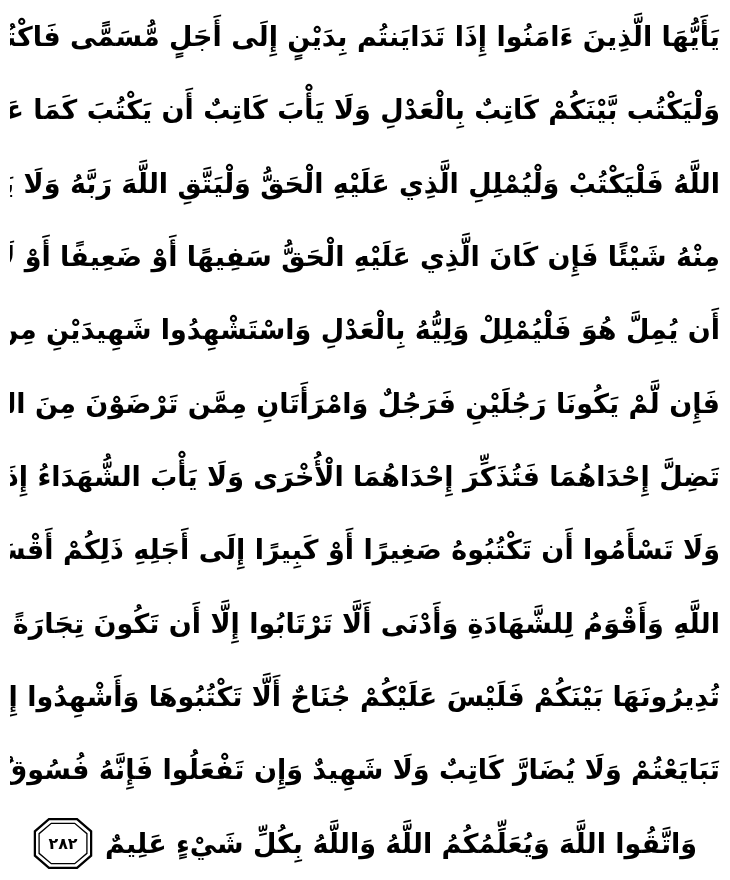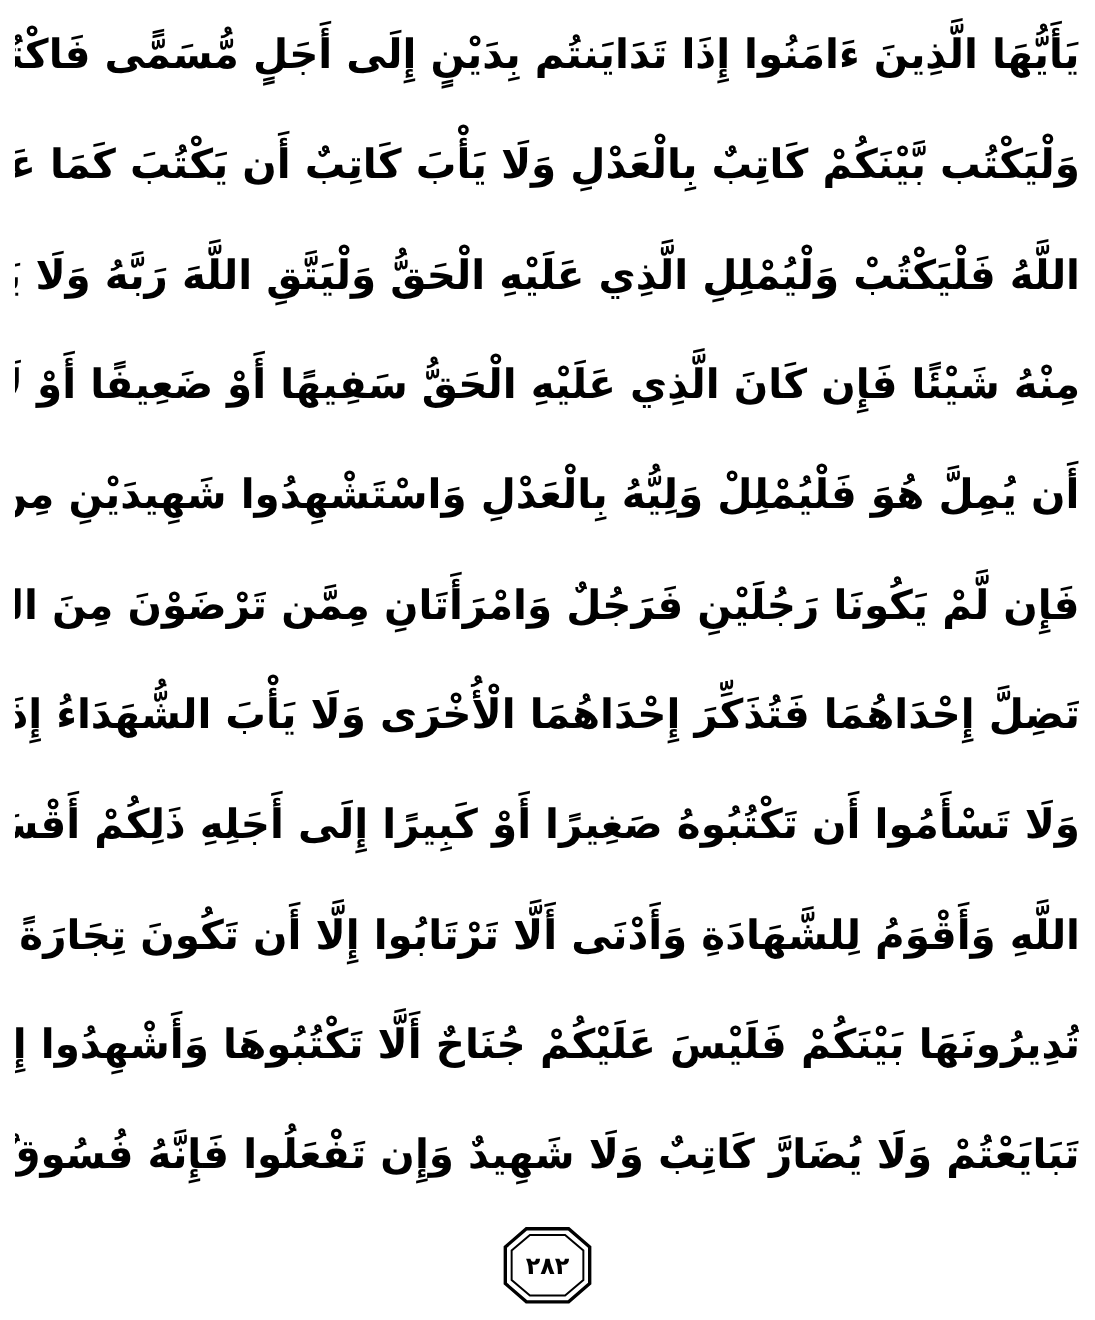--- a/index.html
+++ b/index.html
@@ -78,6 +78,7 @@
     <div class="verse-line">تَبَايَعْتُمْ وَلَا يُضَارَّ كَاتِبٌ وَلَا شَهِيدٌ وَإِن تَفْعَلُوا فَإِنَّهُ فُسُوقٌ بِكُمْ</div>
 
     <div class="verse-line last">
+      <span>وَاتَّقُوا اللَّهَ وَيُعَلِّمُكُمُ اللَّهُ وَاللَّهُ بِكُلِّ شَيْءٍ عَلِيمٌ</span>
       <span class="ayah-medallion">
         <svg width="60" height="53" viewBox="0 0 64 56" xmlns="http://www.w3.org/2000/svg">
           <path d="M17 2 H47 L62 15 V41 L47 54 H17 L2 41 V15 Z" fill="none" stroke="#000000" stroke-width="2.4"></path>

